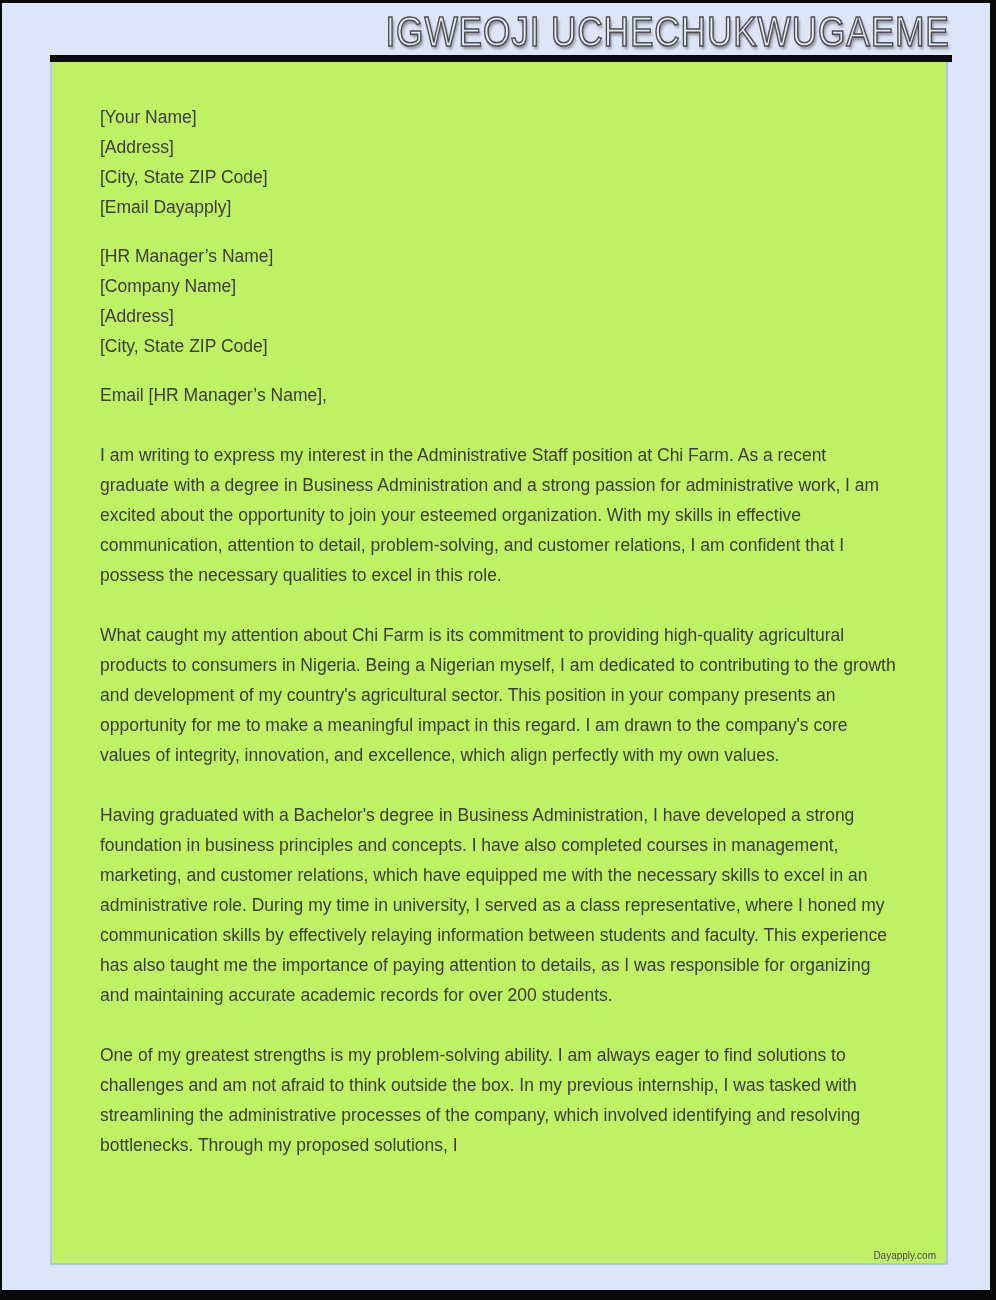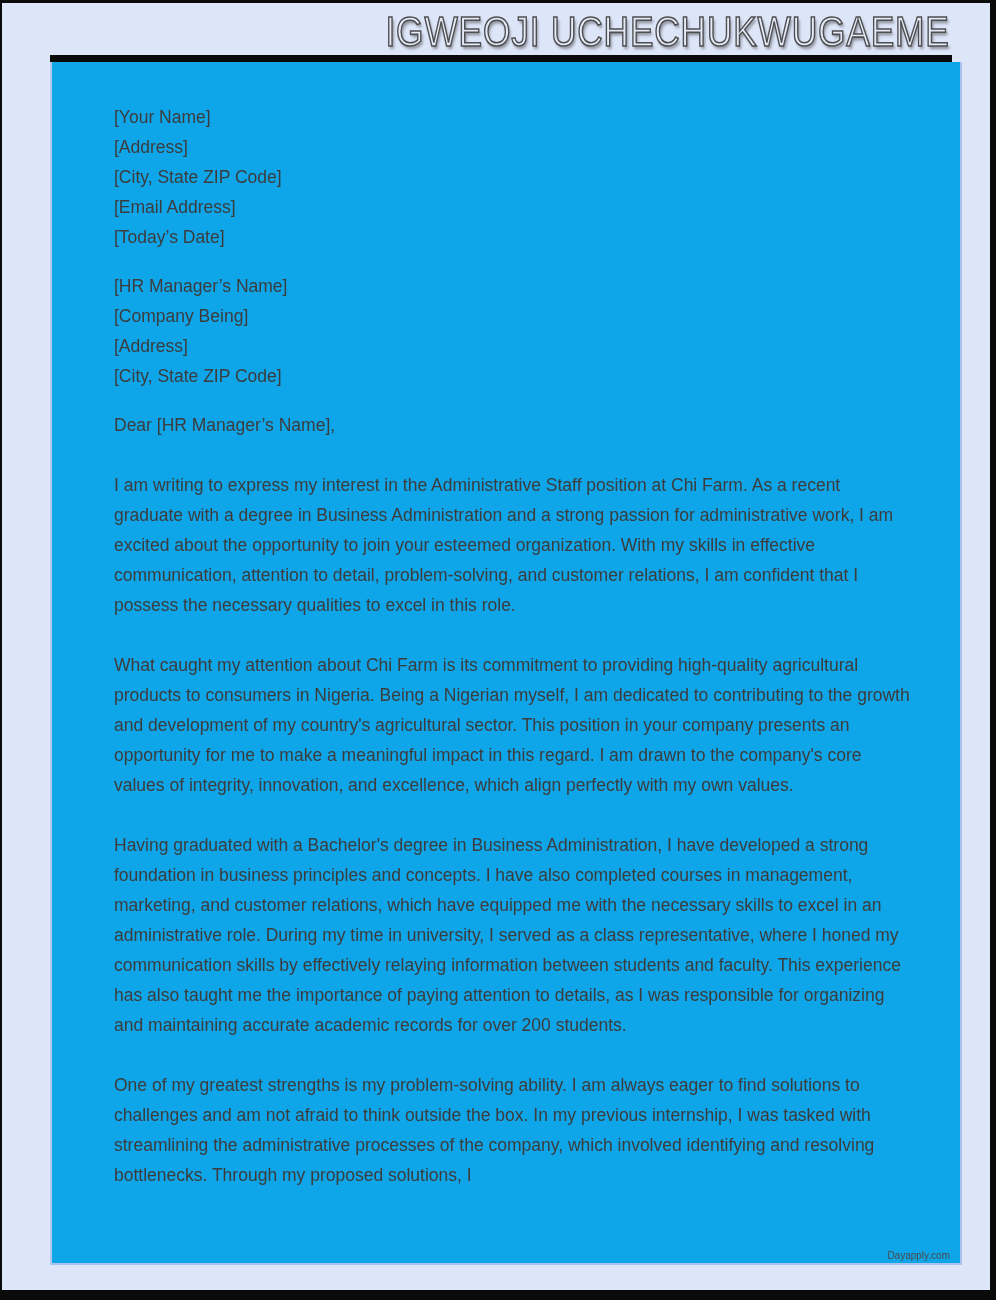--- a/index.html
+++ b/index.html
@@ -57,12 +57,11 @@
     top: 59px;
     width: 894px;
     height: 1201px;
-    background: #0ea5e9;
+    background: #bef264;
     border-left: 2px solid #b7c7ef;
     border-right: 2px solid #a9c2f0;
     border-bottom: 2px solid #a9c2f0;
     overflow: visible;
-    padding-left: 14px;
   }
   .letter-body {
     padding: 40px 48px 0 48px;

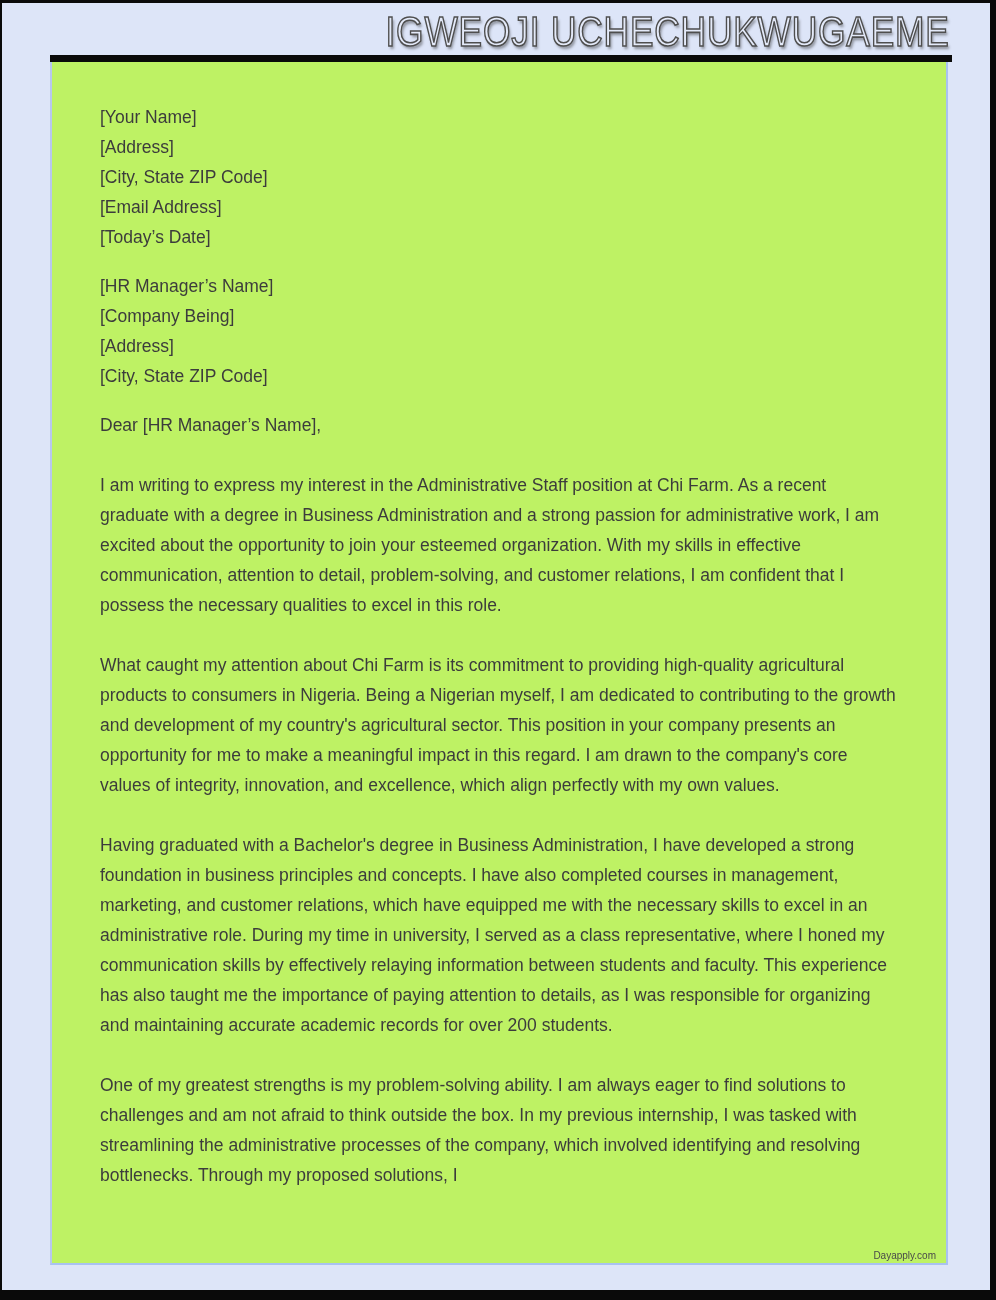--- a/index.html
+++ b/index.html
@@ -100,7 +100,7 @@
         <div class="line">[Your Name]</div>
         <div class="line">[Address]</div>
         <div class="line">[City, State ZIP Code]</div>
-        <div class="line">[Email Address]</div>
+        <div class="line">[Email Dayapply]</div>
         <div class="line">[Today’s Date]</div>
       </div>
 

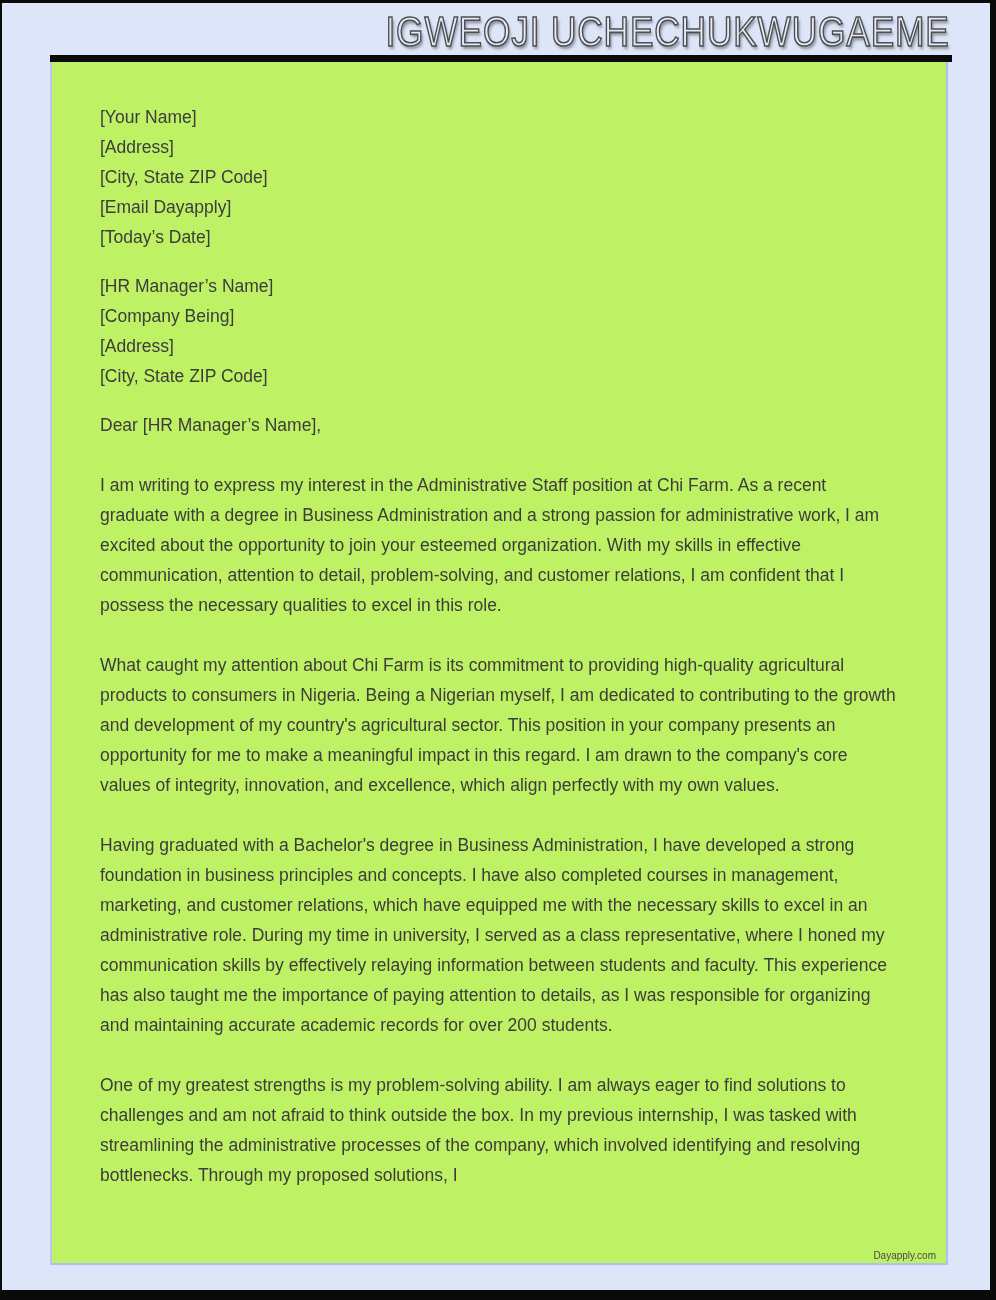--- a/index.html
+++ b/index.html
@@ -101,7 +101,6 @@
         <div class="line">[Address]</div>
         <div class="line">[City, State ZIP Code]</div>
         <div class="line">[Email Dayapply]</div>
-        <div class="line">[Today’s Date]</div>
       </div>
 
       <div class="block">

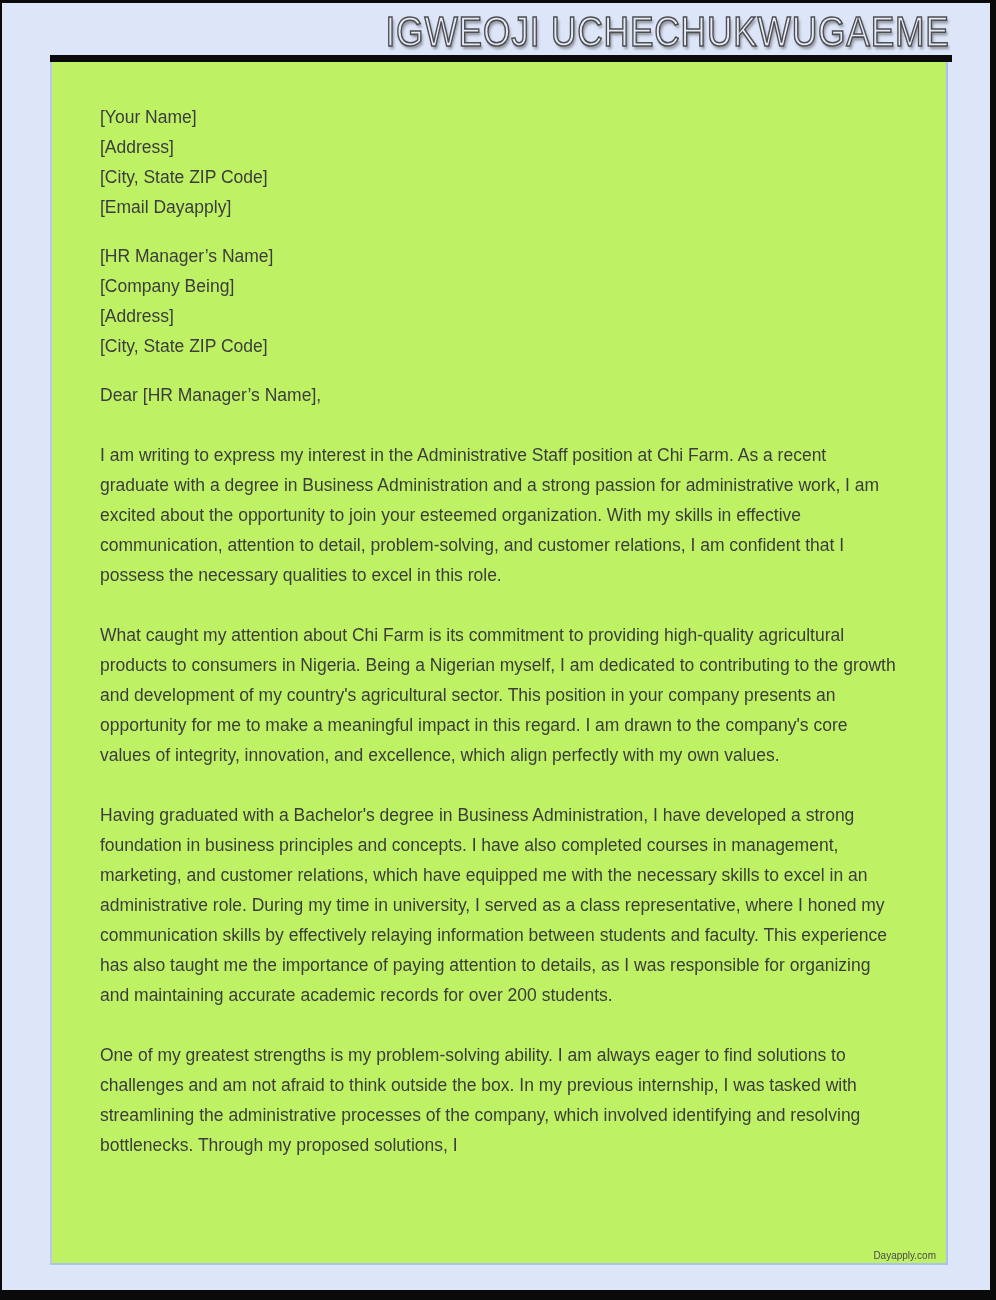--- a/index.html
+++ b/index.html
@@ -105,7 +105,7 @@
 
       <div class="block">
         <div class="line">[HR Manager’s Name]</div>
-        <div class="line">[Company Being]</div>
+        <div class="line">[Company Name]</div>
         <div class="line">[Address]</div>
         <div class="line">[City, State ZIP Code]</div>
       </div>

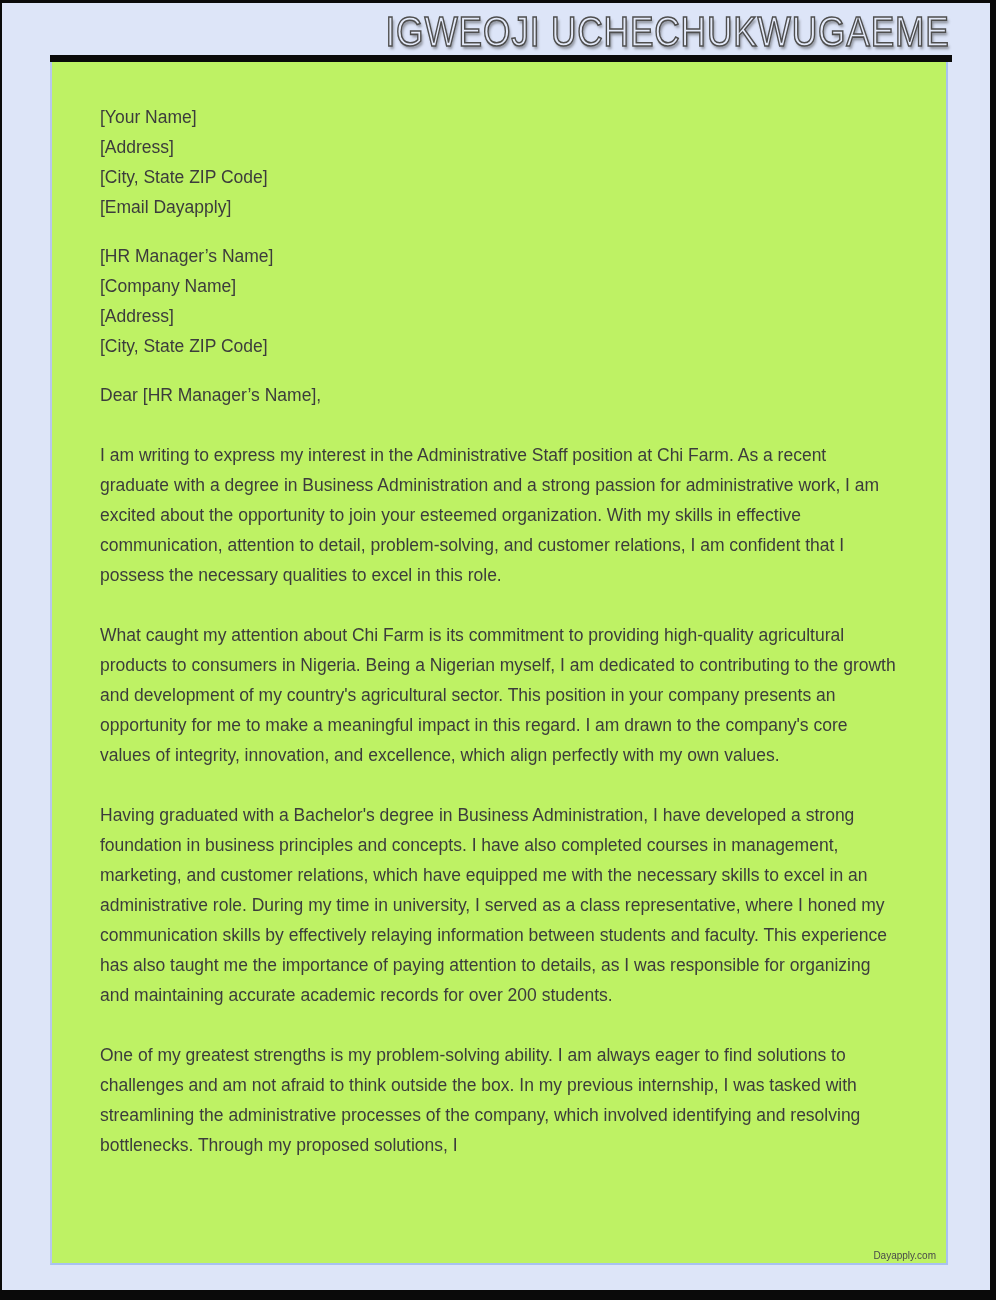--- a/index.html
+++ b/index.html
@@ -110,7 +110,7 @@
         <div class="line">[City, State ZIP Code]</div>
       </div>
 
-      <div class="block">Dear [HR Manager’s Name],</div>
+      <div class="block">Email [HR Manager’s Name],</div>
 
       <p class="para">I am writing to express my interest in the Administrative Staff position at Chi Farm. As a recent graduate with a degree in Business Administration and a strong passion for administrative work, I am excited about the opportunity to join your esteemed organization. With my skills in effective communication, attention to detail, problem-solving, and customer relations, I am confident that I possess the necessary qualities to excel in this role.</p>
       <p class="para">What caught my attention about Chi Farm is its commitment to providing high-quality agricultural products to consumers in Nigeria. Being a Nigerian myself, I am dedicated to contributing to the growth and development of my country's agricultural sector. This position in your company presents an opportunity for me to make a meaningful impact in this regard. I am drawn to the company's core values of integrity, innovation, and excellence, which align perfectly with my own values.</p>

